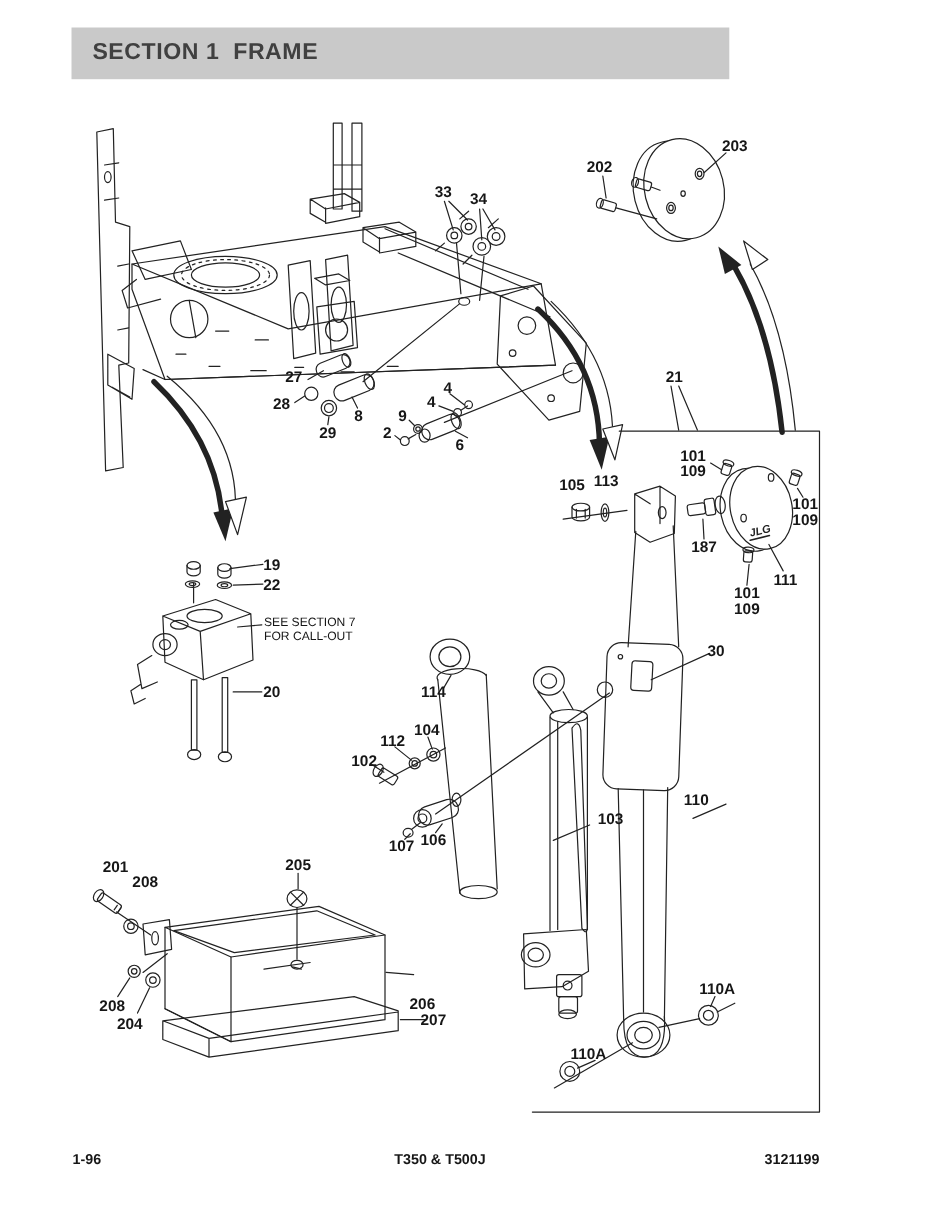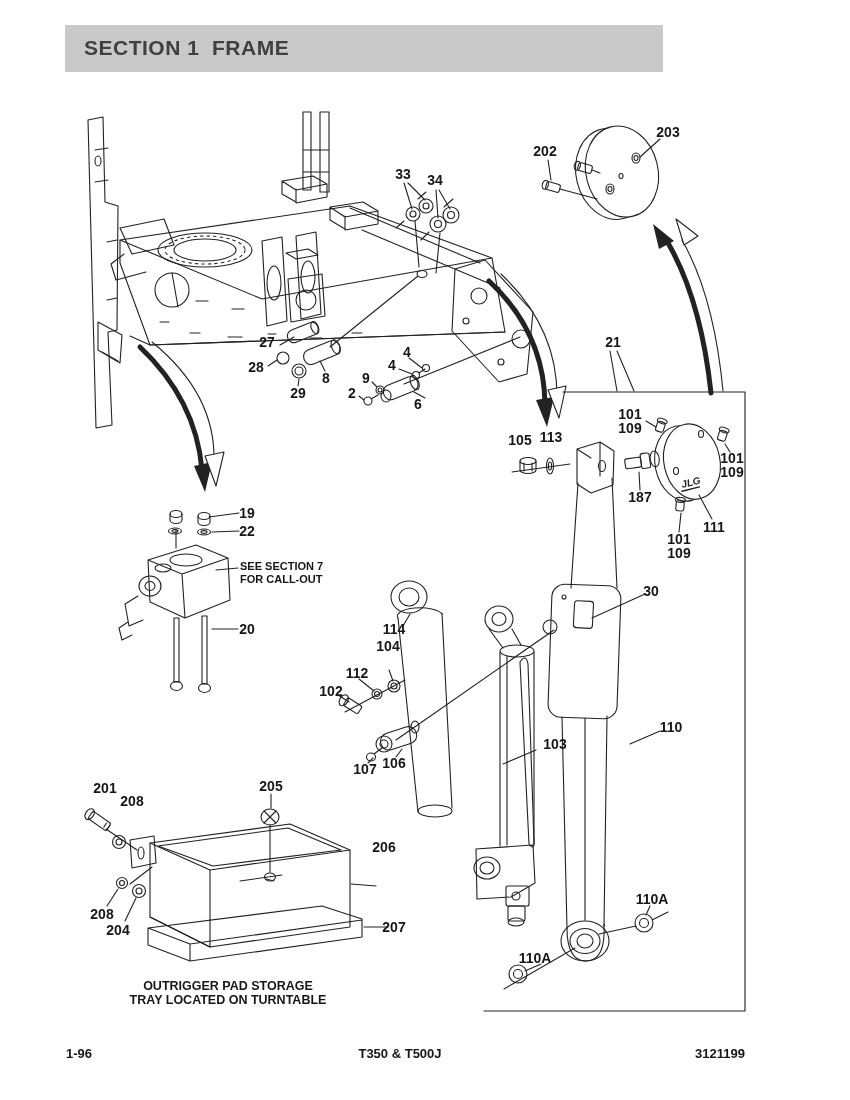--- a/index.html
+++ b/index.html
@@ -14,7 +14,7 @@
   .callout{position:absolute;transform:translate(-50%,-50%);font-size:14px;font-weight:bold;
            white-space:nowrap;color:#161616;line-height:14px;}
   .stack{text-align:center;line-height:14px;}
-  .note{position:absolute;font-size:11px;font-weight:bold;line-height:13px;color:#161616;white-space:nowrap;}
+  .note{position:absolute;font-size:11px;font-weight:normal;line-height:13px;color:#161616;white-space:nowrap;}
   .caption{position:absolute;left:228px;top:993px;transform:translate(-50%,-50%);
            font-size:12.5px;font-weight:bold;line-height:14px;text-align:center;white-space:nowrap;color:#161616;}
   .foot{position:absolute;top:1046px;font-size:13px;font-weight:bold;color:#161616;white-space:nowrap;}

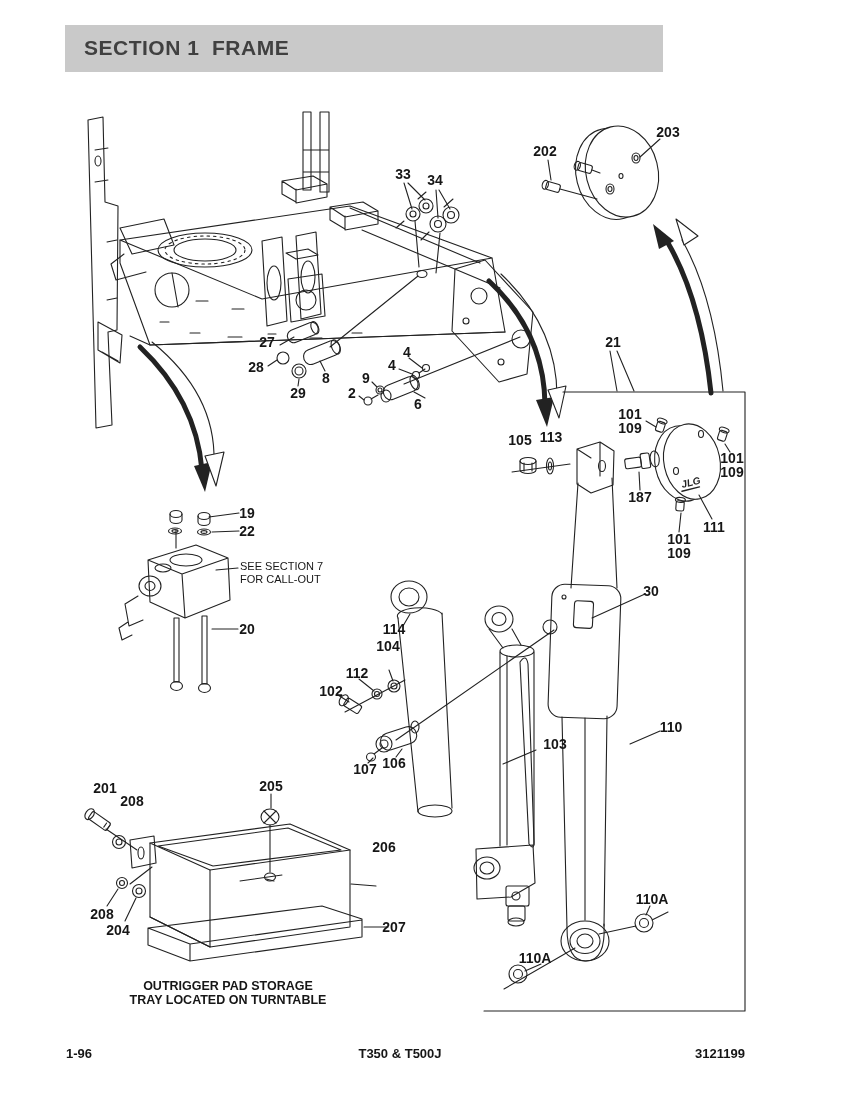--- a/index.html
+++ b/index.html
@@ -358,7 +358,7 @@
   </div>
   <div class="callout" style="left:394px;top:629px">114</div>
   <div class="callout" style="left:651px;top:591px">30</div>
-  <div class="callout" style="left:388px;top:646px">104</div>
+  <div class="callout" style="left:388px;top:663px">104</div>
   <div class="callout" style="left:357px;top:673px">112</div>
   <div class="callout" style="left:331px;top:691px">102</div>
   <div class="callout" style="left:394px;top:763px">106</div>

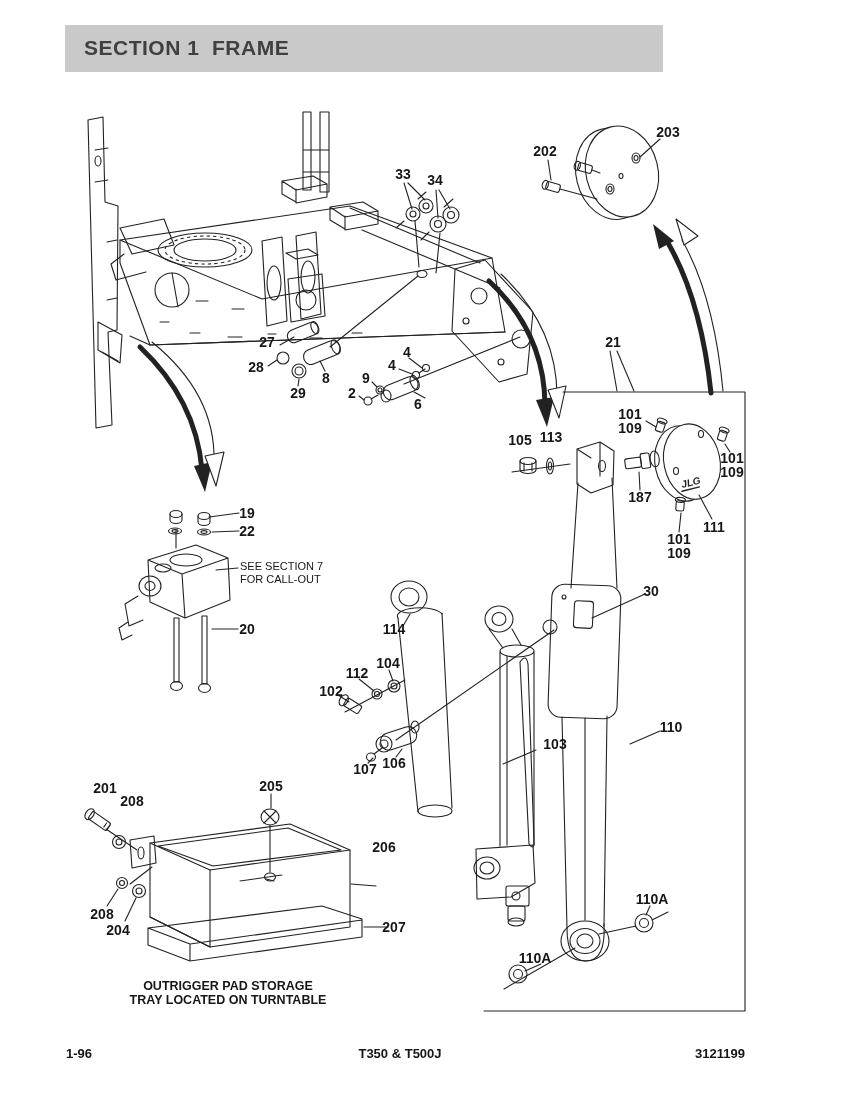--- a/index.html
+++ b/index.html
@@ -364,7 +364,7 @@
   <div class="callout" style="left:394px;top:763px">106</div>
   <div class="callout" style="left:365px;top:769px">107</div>
   <div class="callout" style="left:555px;top:744px">103</div>
-  <div class="callout" style="left:671px;top:727px">110</div>
+  <div class="callout" style="left:633px;top:727px">110</div>
   <div class="callout" style="left:652px;top:899px">110A</div>
   <div class="callout" style="left:535px;top:958px">110A</div>
   <div class="callout" style="left:105px;top:788px">201</div>

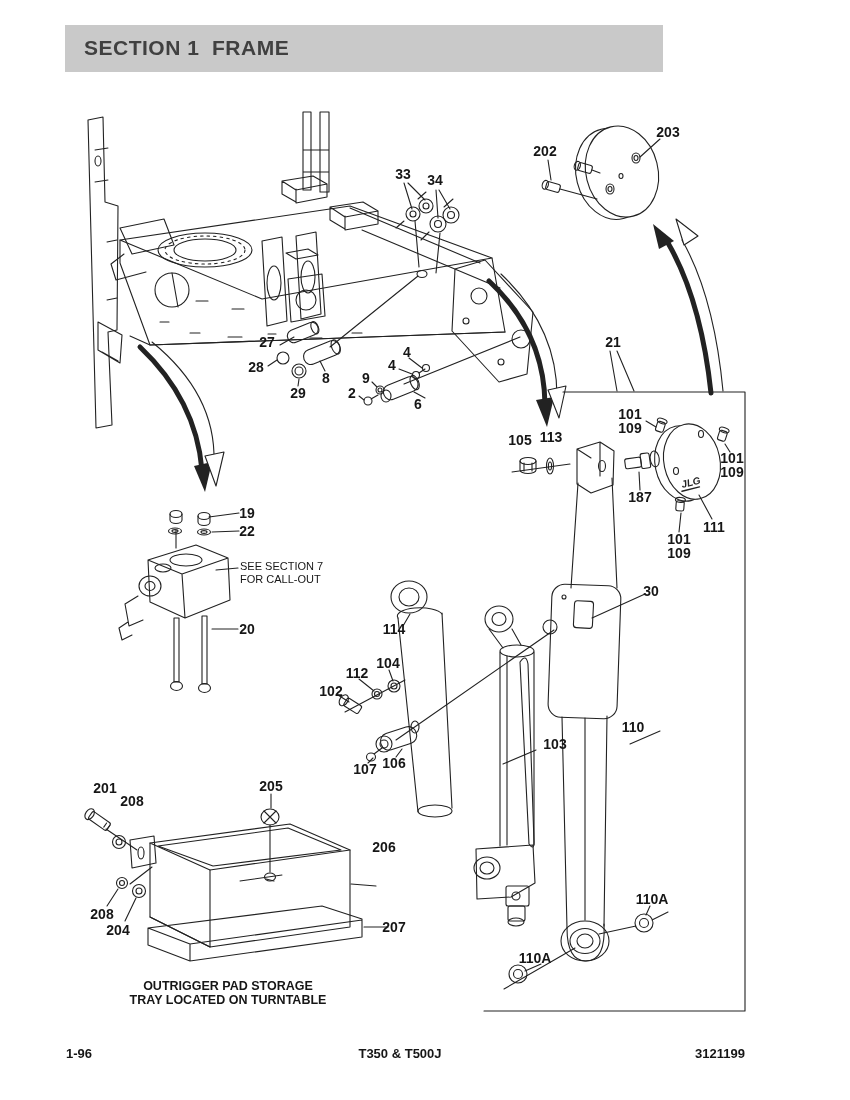--- a/index.html
+++ b/index.html
@@ -370,7 +370,7 @@
   <div class="callout" style="left:105px;top:788px">201</div>
   <div class="callout" style="left:132px;top:801px">208</div>
   <div class="callout" style="left:271px;top:786px">205</div>
-  <div class="callout" style="left:384px;top:847px">206</div>
+  <div class="callout" style="left:384px;top:912px">206</div>
   <div class="callout" style="left:394px;top:927px">207</div>
   <div class="callout" style="left:102px;top:914px">208</div>
   <div class="callout" style="left:118px;top:930px">204</div>

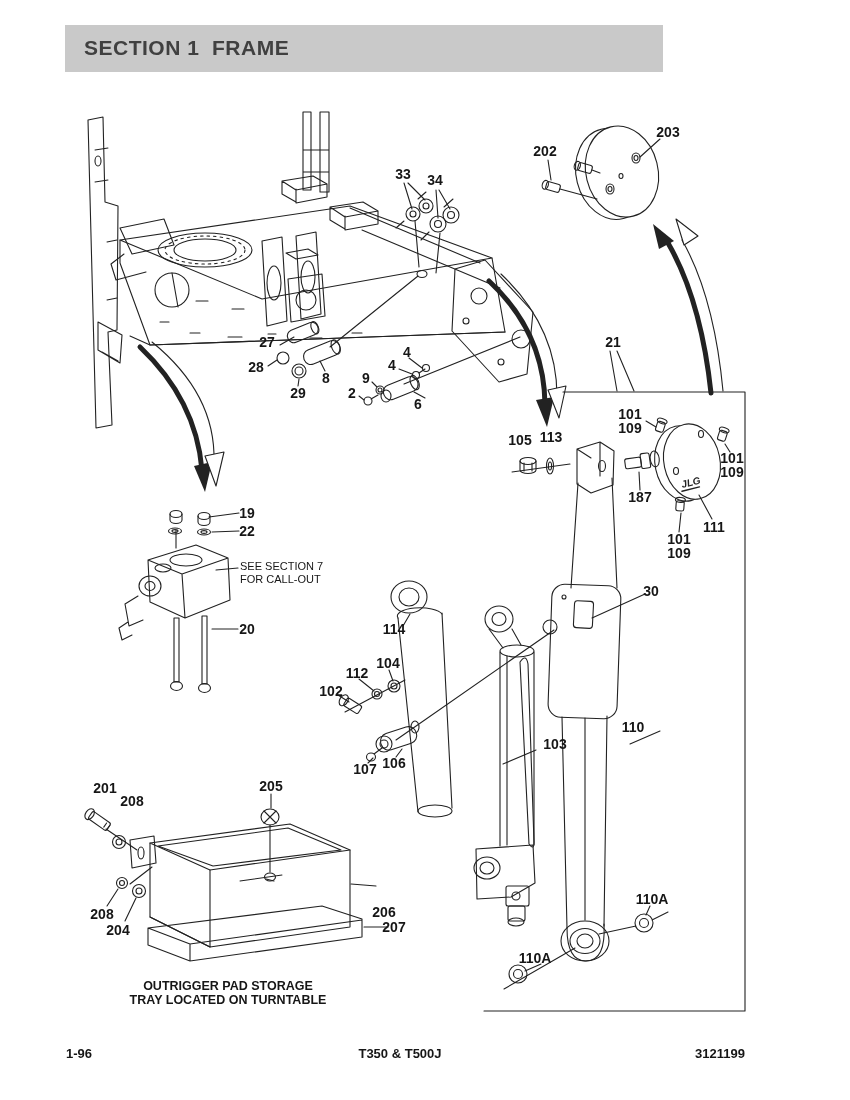--- a/index.html
+++ b/index.html
@@ -375,10 +375,6 @@
   <div class="callout" style="left:102px;top:914px">208</div>
   <div class="callout" style="left:118px;top:930px">204</div>
 
-  <div class="caption">
-    <div>OUTRIGGER PAD STORAGE</div>
-    <div>TRAY LOCATED ON TURNTABLE</div>
-  </div>
 
   <div class="foot left">1-96</div>
   <div class="foot center">T350 &amp; T500J</div>

